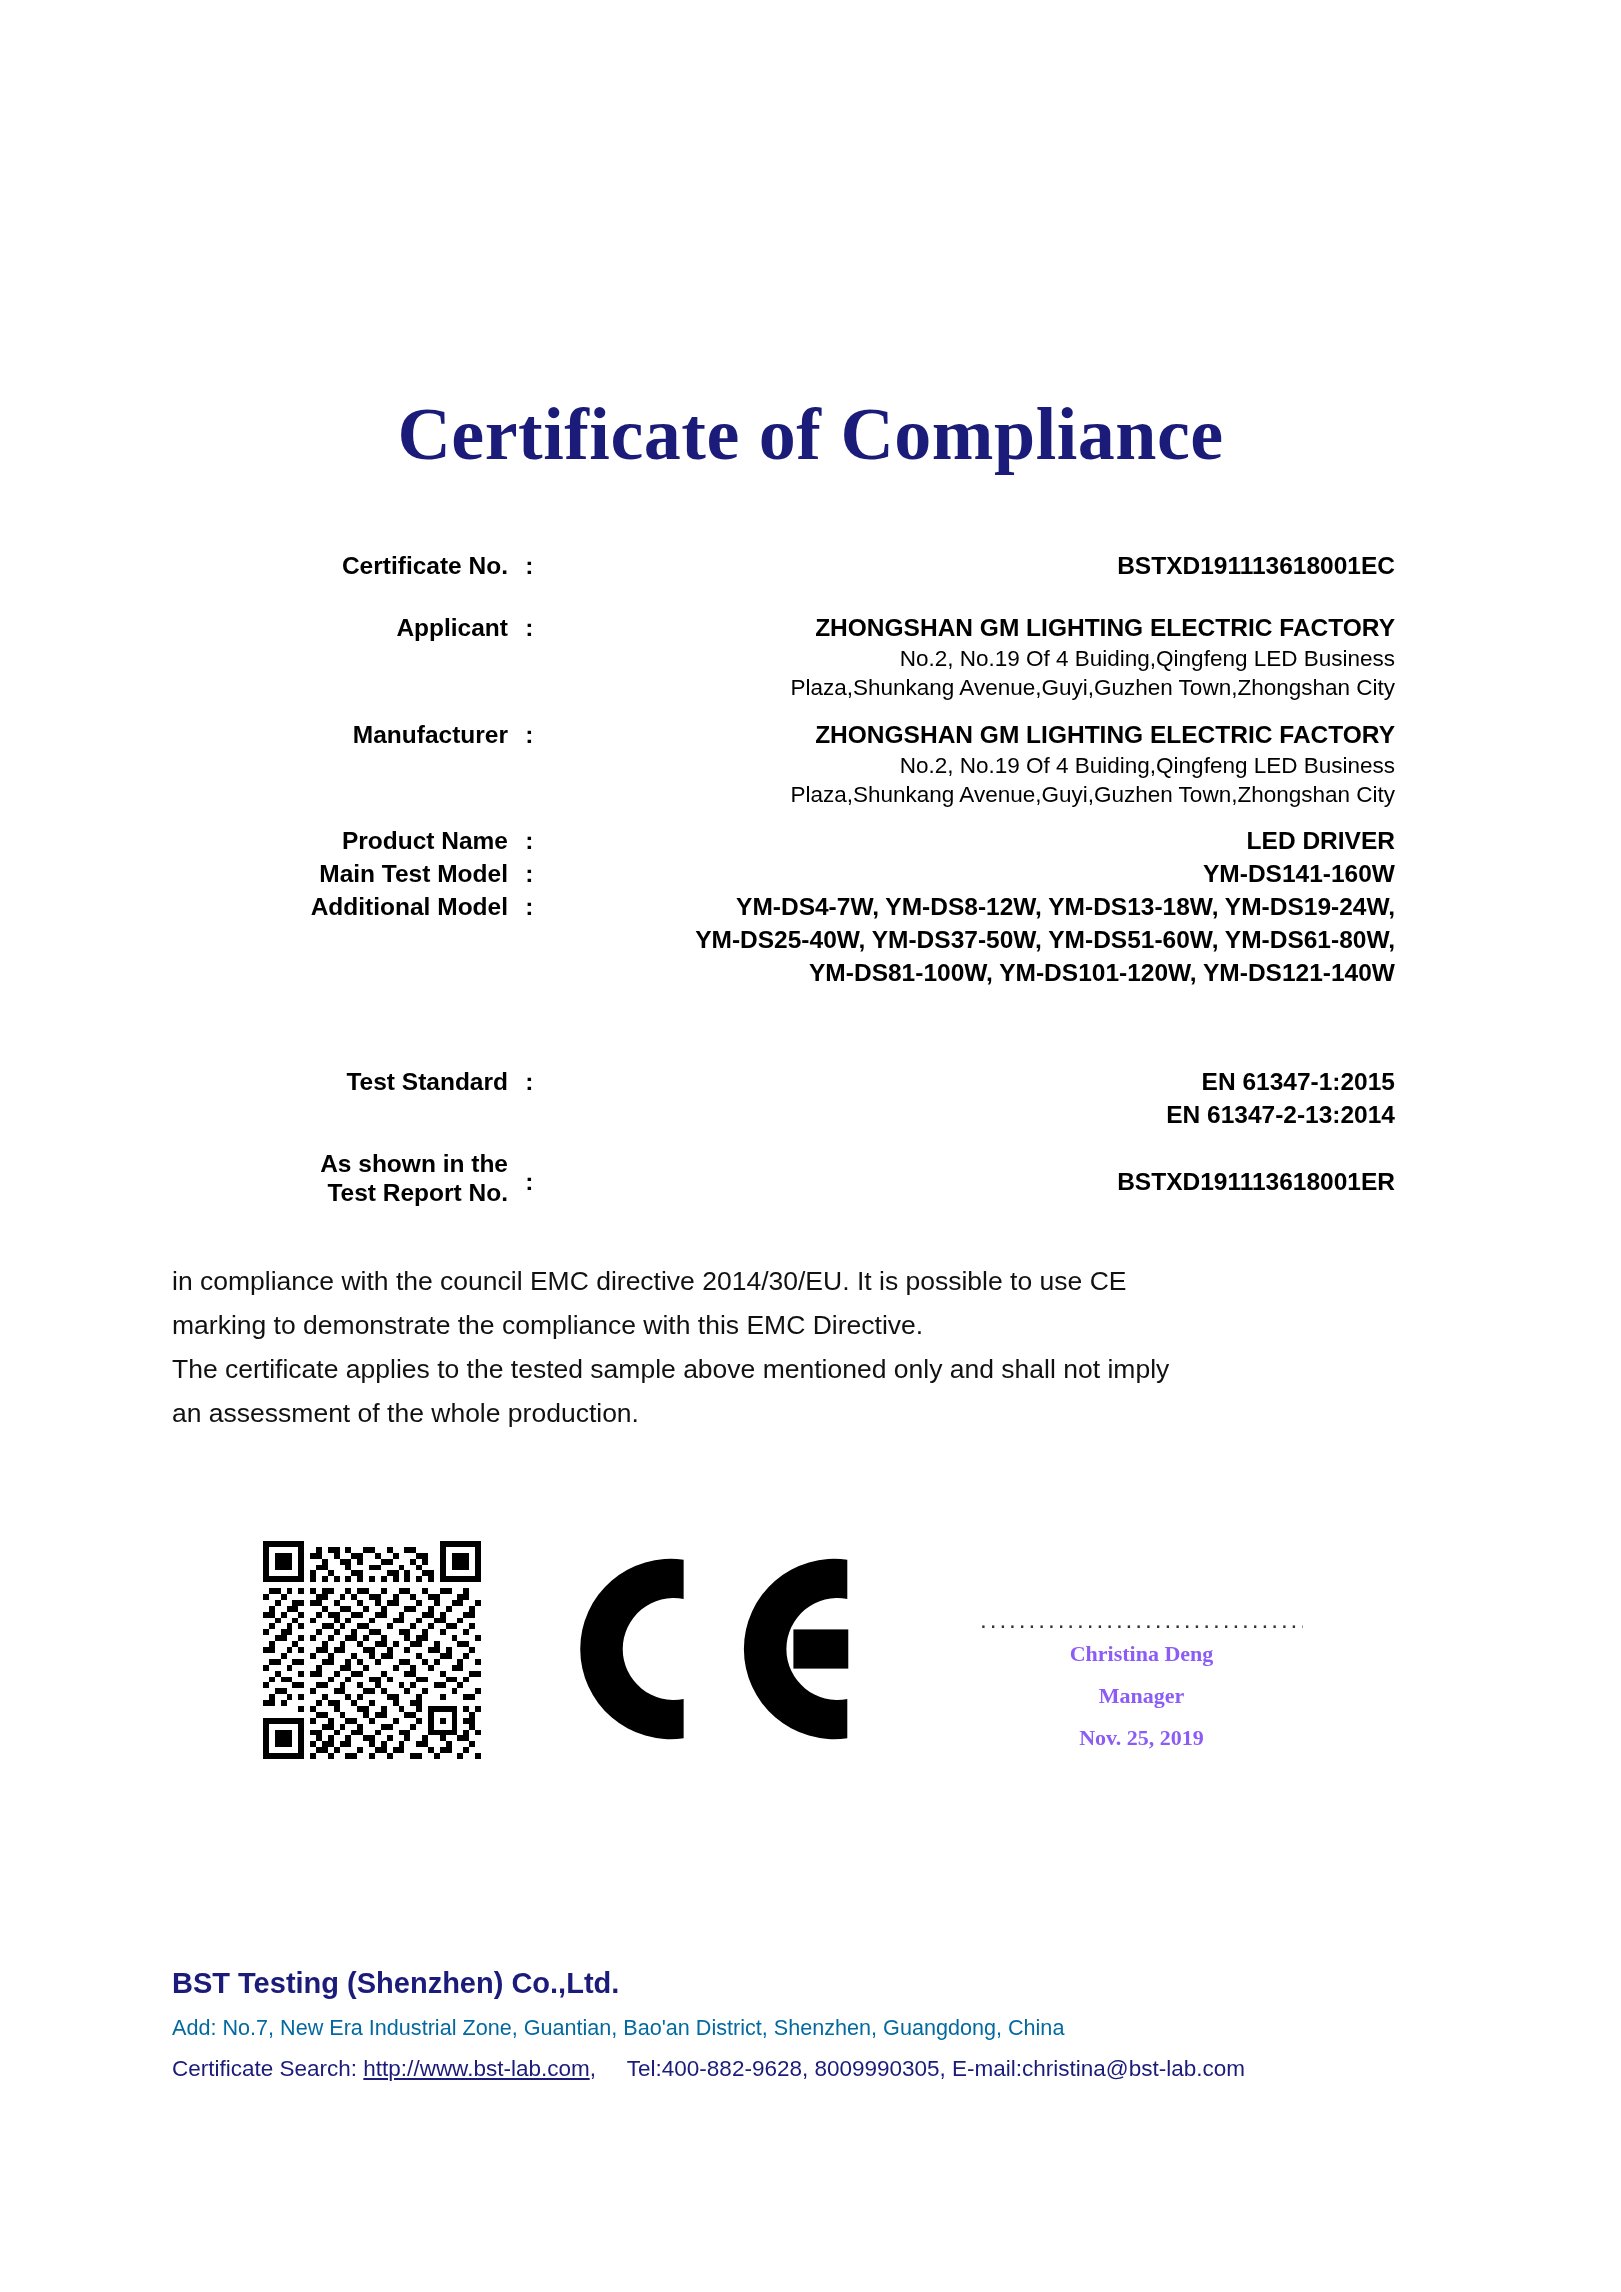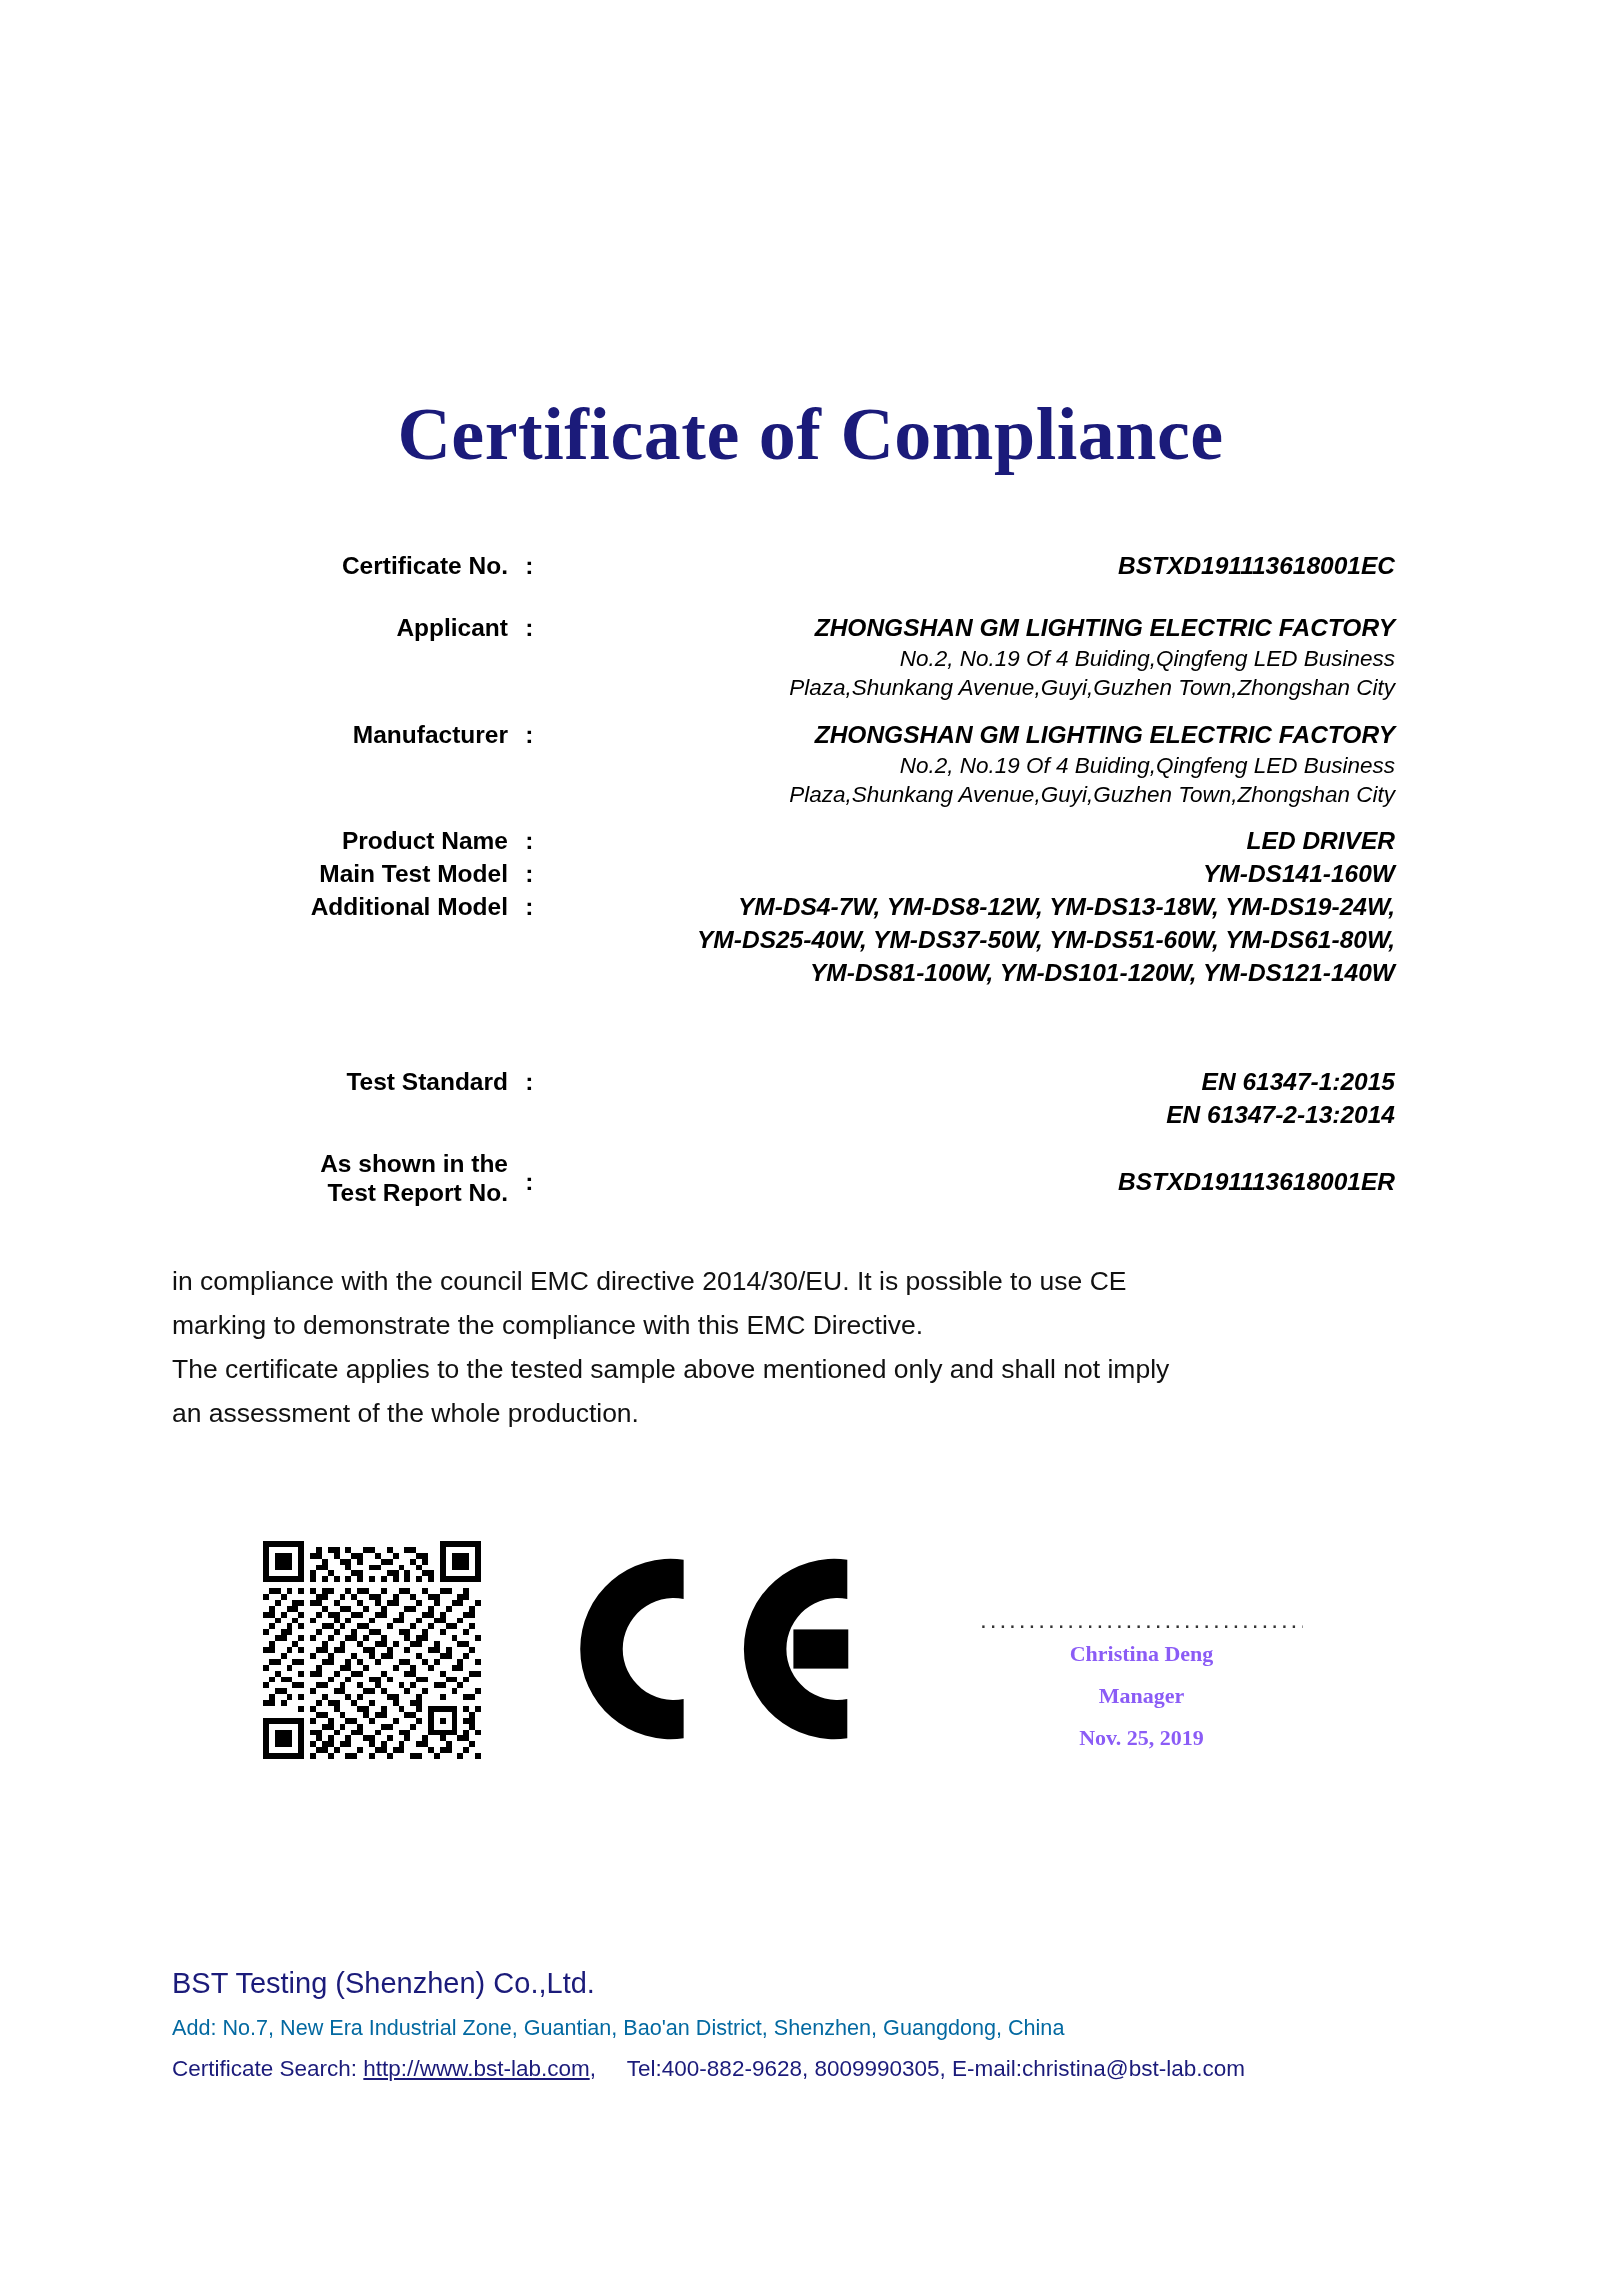--- a/index.html
+++ b/index.html
@@ -71,7 +71,6 @@
     flex: 1 1 auto;
     font-size: 24.5px;
     line-height: 33px;
-    font-style: italic;
   }
   .value.bold {
     font-weight: bold;

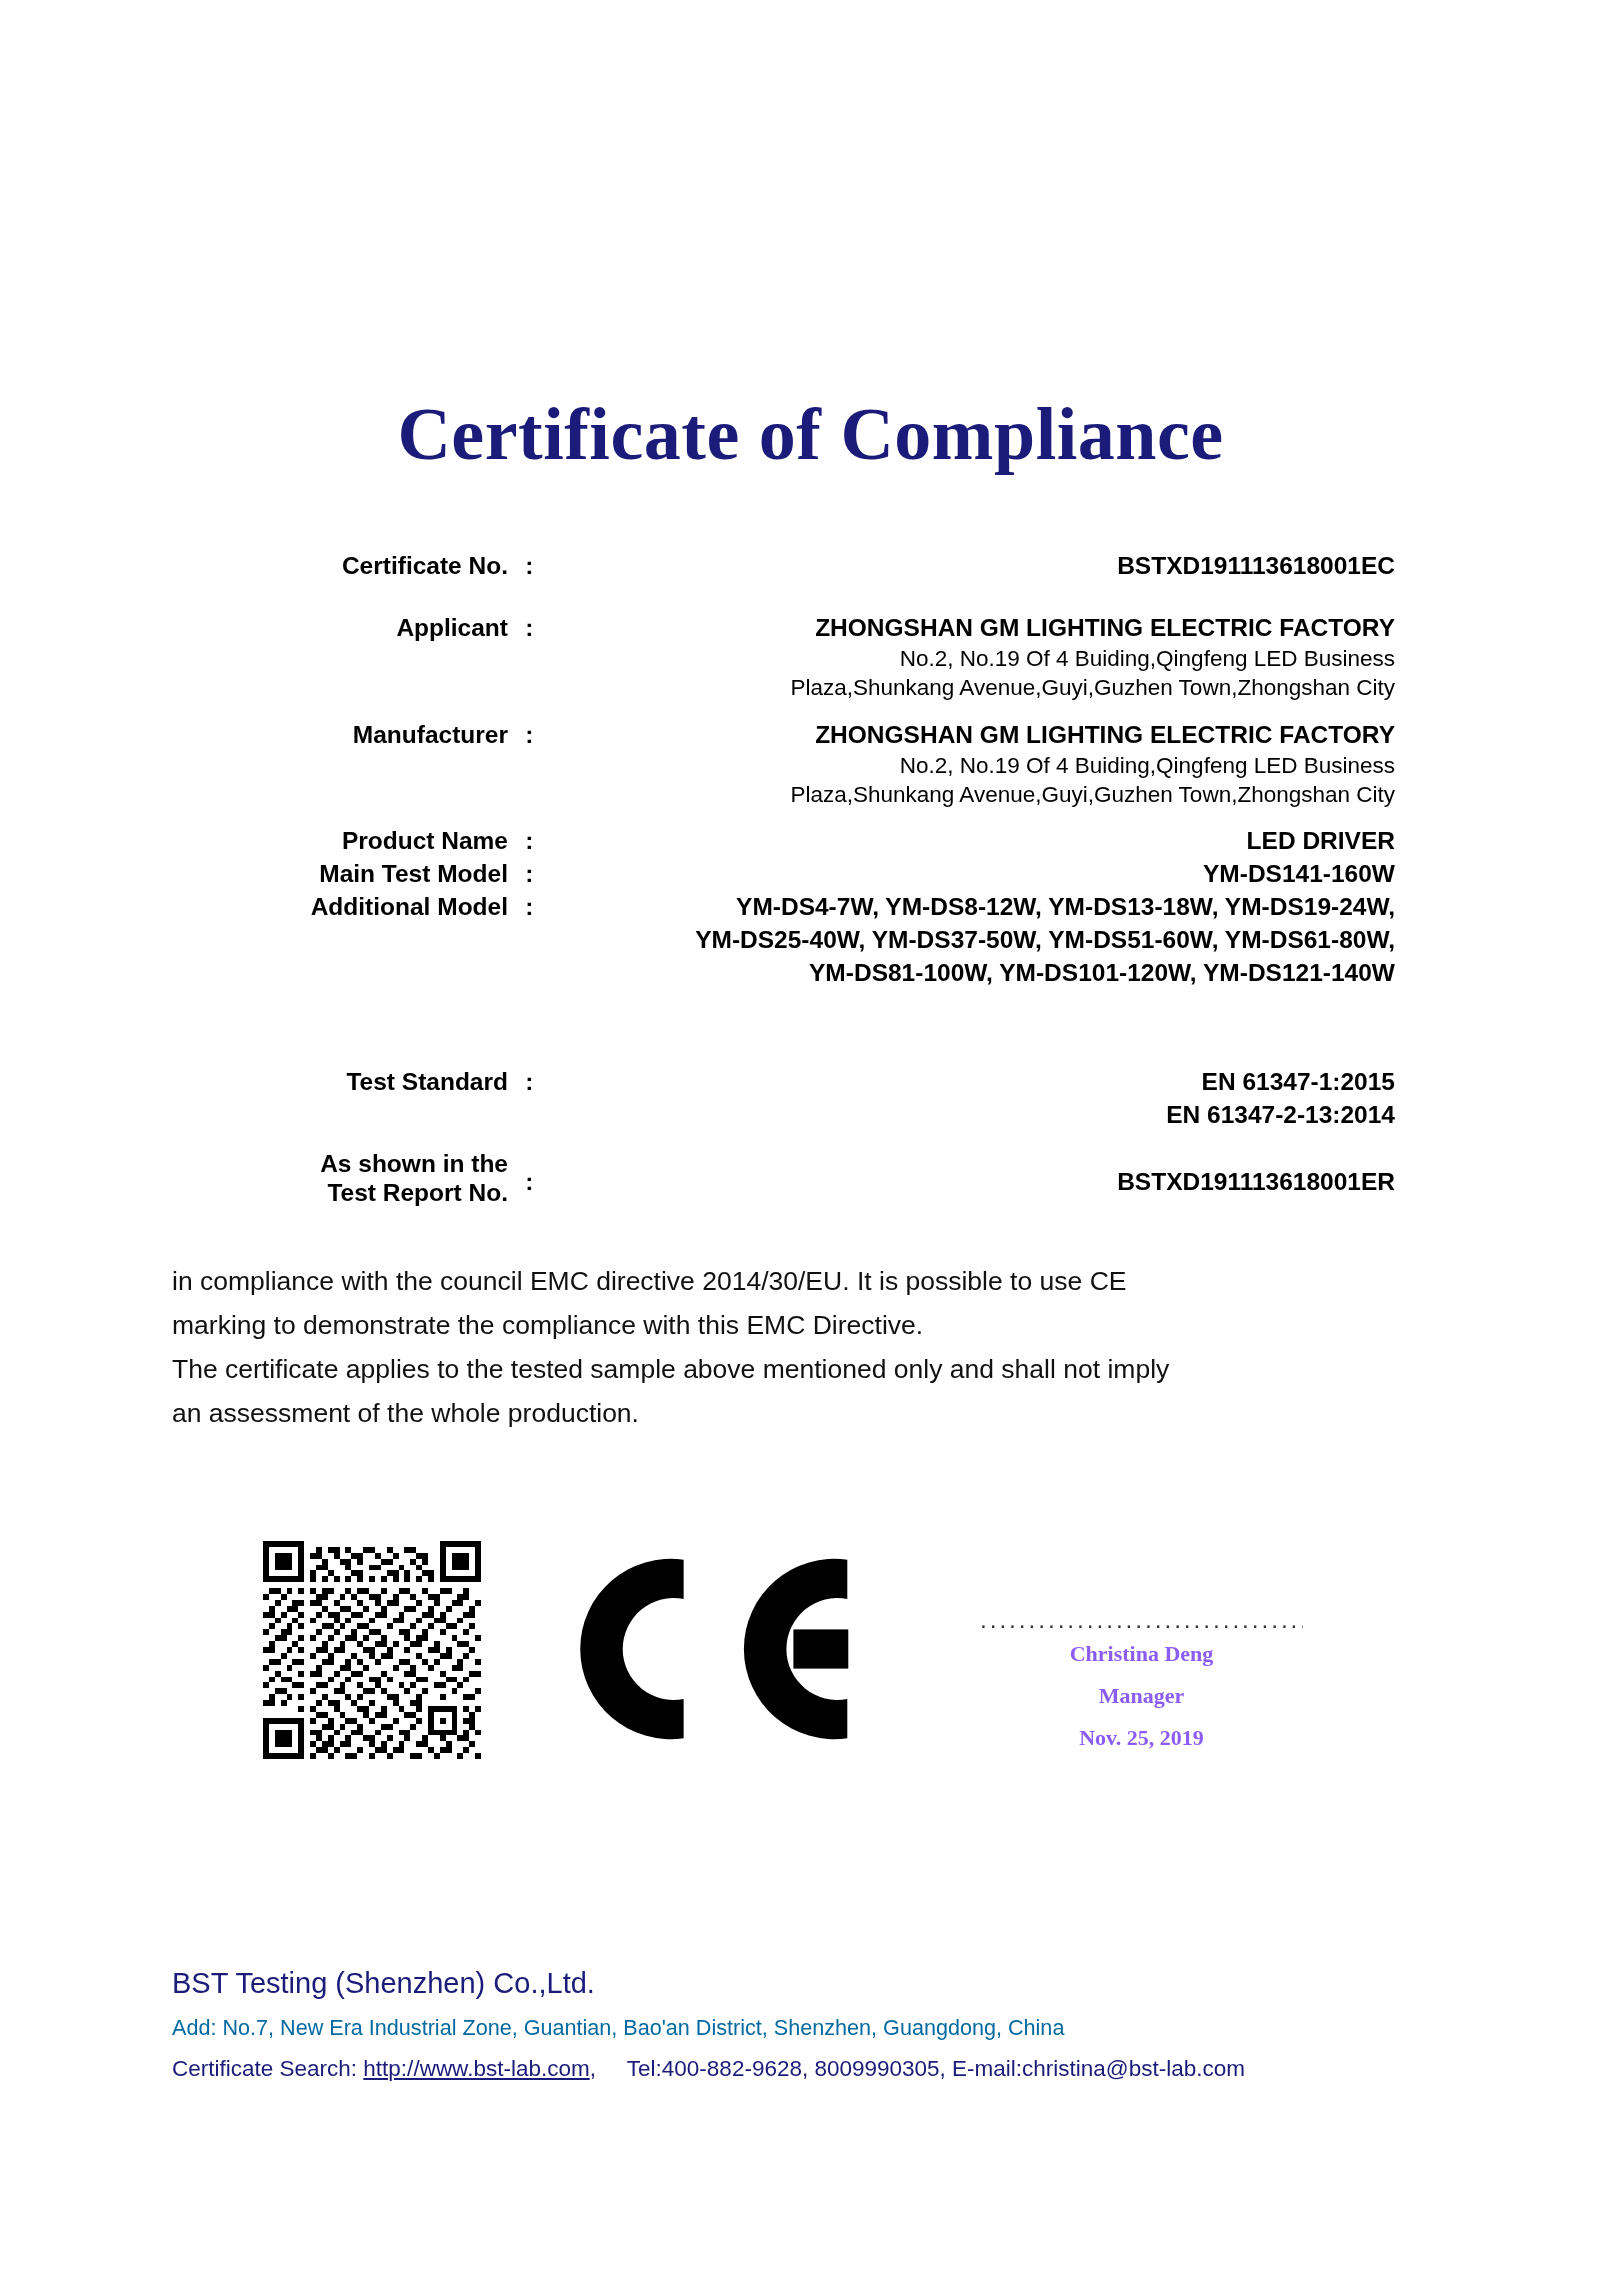--- a/index.html
+++ b/index.html
@@ -155,7 +155,7 @@
   }
   .footer .company {
     font-size: 29px;
-    font-weight: normal;
+    font-weight: bold;
     color: #1b1b7a;
     line-height: 47px;
   }

